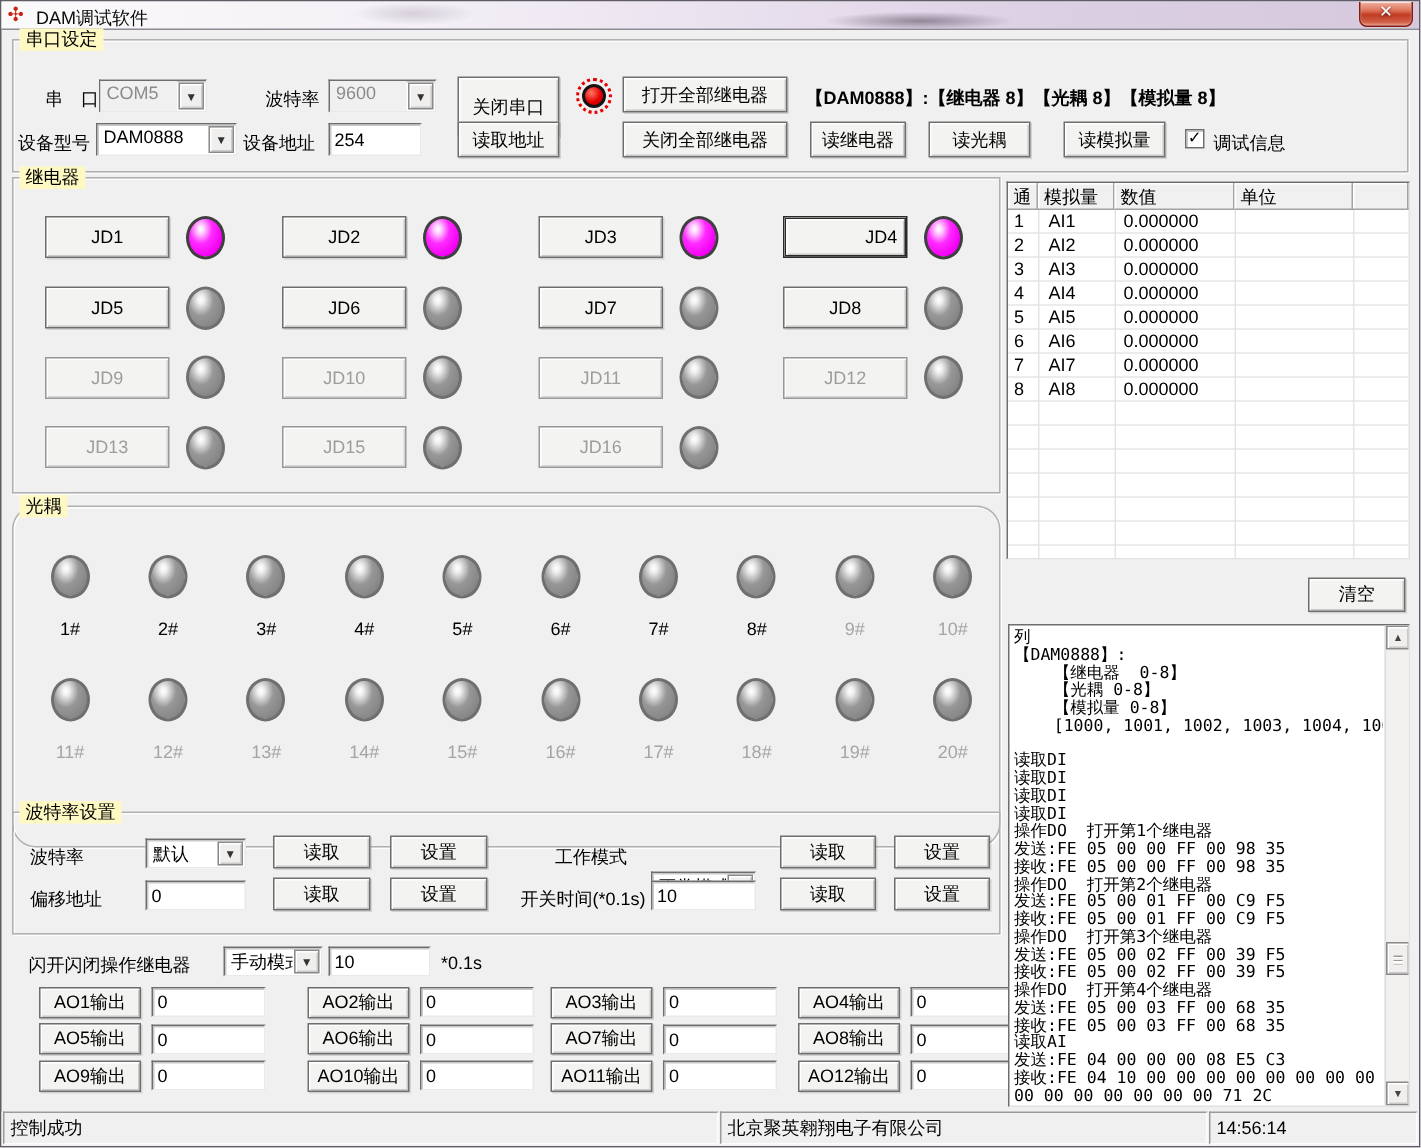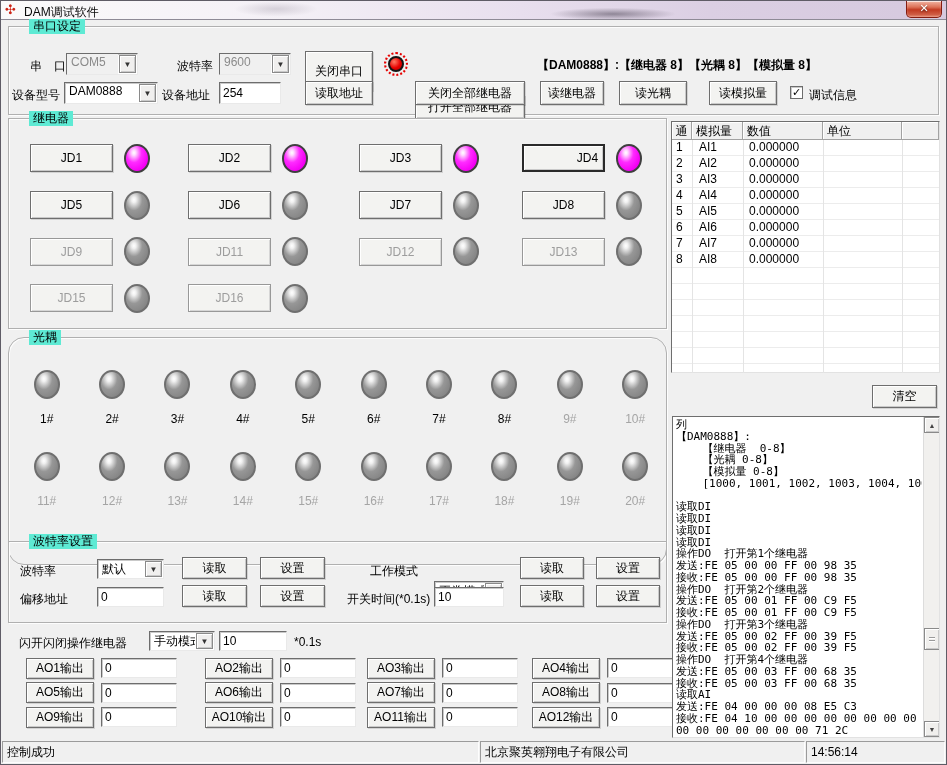--- a/index.html
+++ b/index.html
@@ -24,7 +24,7 @@
 
   
   .group { position:absolute; border:1px solid #b0b0b0; box-shadow:inset 1px 1px 0 #fdfdfd, 1px 1px 0 #fdfdfd; }
-  .legend { position:absolute; top:-8px; left:20px; background:#5eead4; padding:0 4px; font-size:12px; line-height:15px; white-space:nowrap; }
+  .legend { position:absolute; top:-8px; left:4px; background:#fef9c3; padding:0 4px; font-size:12px; line-height:15px; white-space:nowrap; }
   .btn { position:absolute; display:flex; align-items:center; justify-content:center;
     background:#f3f3f1; border:1px solid #6e6e6e;
     box-shadow:inset 1px 1px 0 #ffffff, inset -1px -1px 0 #c9c9c9, 1px 1px 0 rgba(0,0,0,.12);

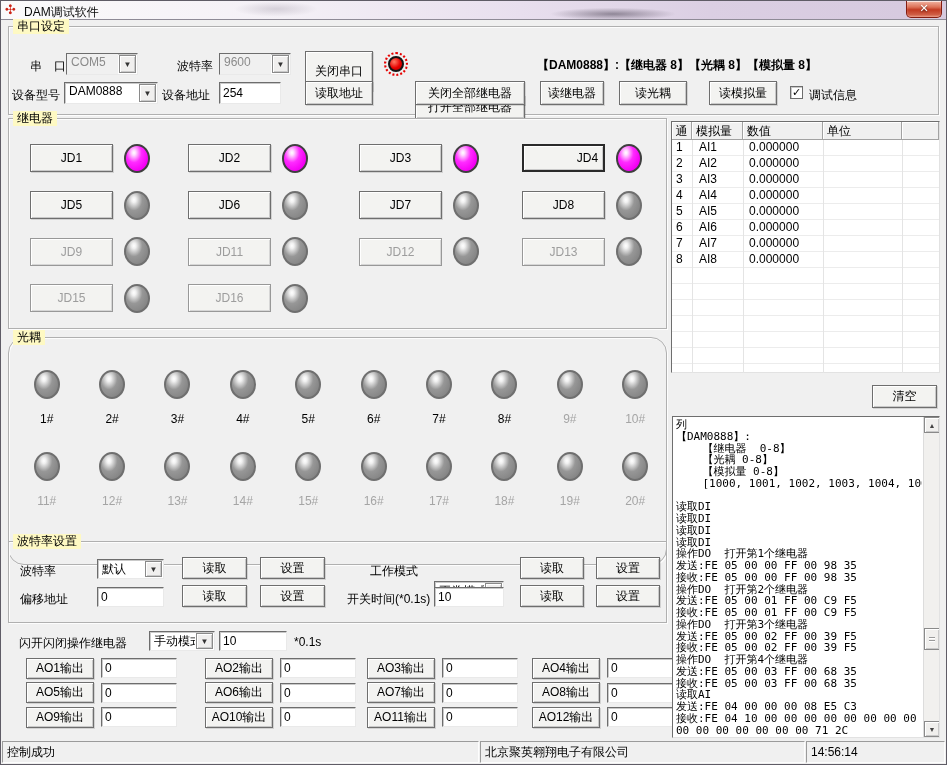--- a/index.html
+++ b/index.html
@@ -157,7 +157,7 @@
       <div class="core"></div>
     </div>
 
-    <button class="btn" style="left:406px;top:24px;width:110px;height:24px;margin-top:44px;">打开全部继电器</button>
+    <button class="btn" style="left:406px;top:24px;width:110px;height:24px;">打开全部继电器</button>
 
     <span class="info-line">【DAM0888】:【继电器  8】【光耦 8】【模拟量 8】</span>
 

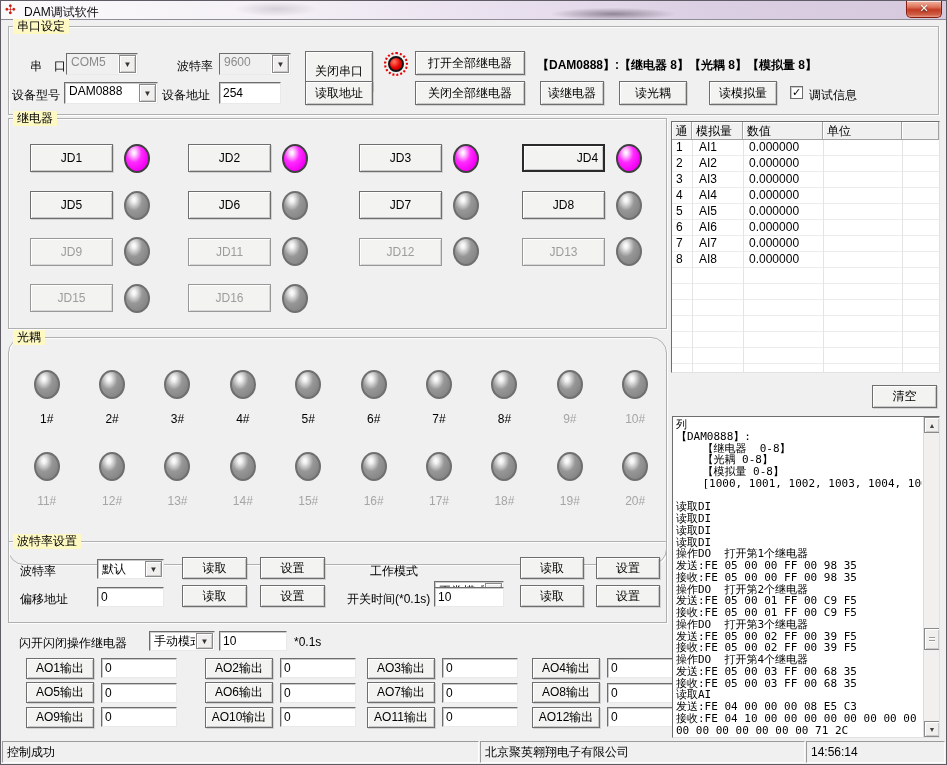--- a/index.html
+++ b/index.html
@@ -231,6 +231,10 @@
           <span class="led"></span>
         </div>
 
+        <div class="relay-cell">
+          <button class="btn relay-btn disabled">JD10</button>
+          <span class="led"></span>
+        </div>
 
         <div class="relay-cell">
           <button class="btn relay-btn disabled">JD11</button>

